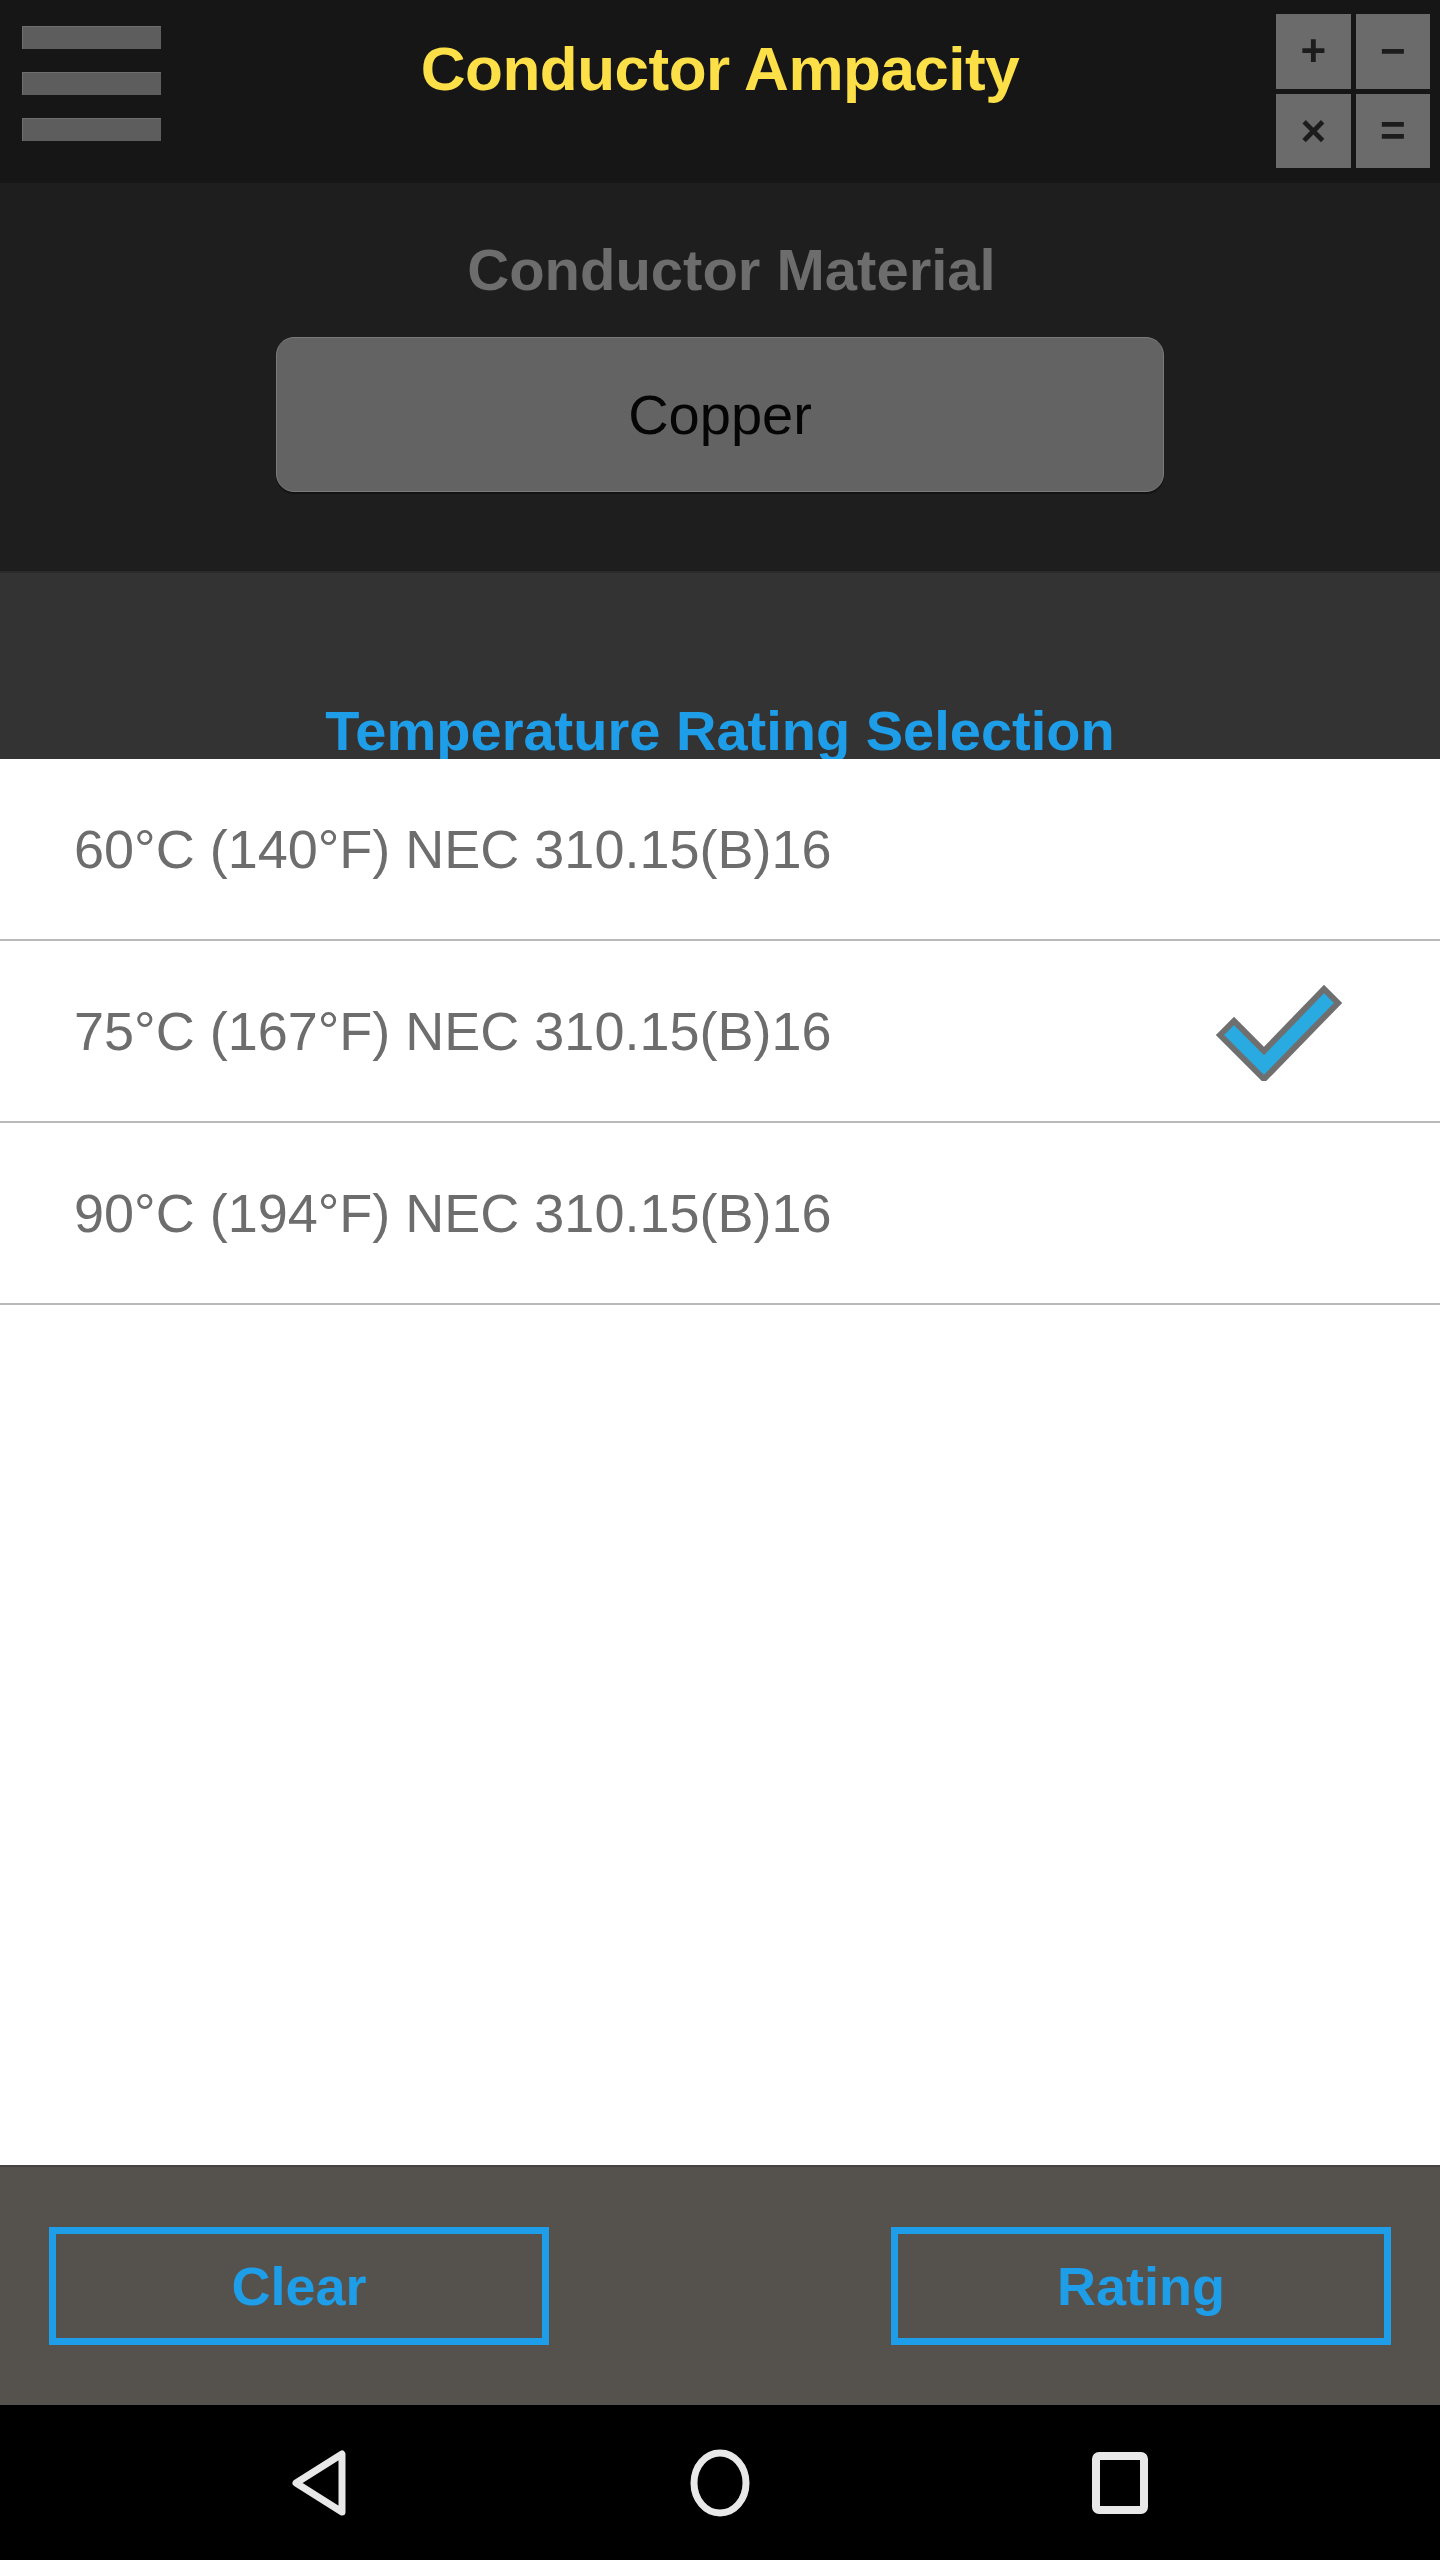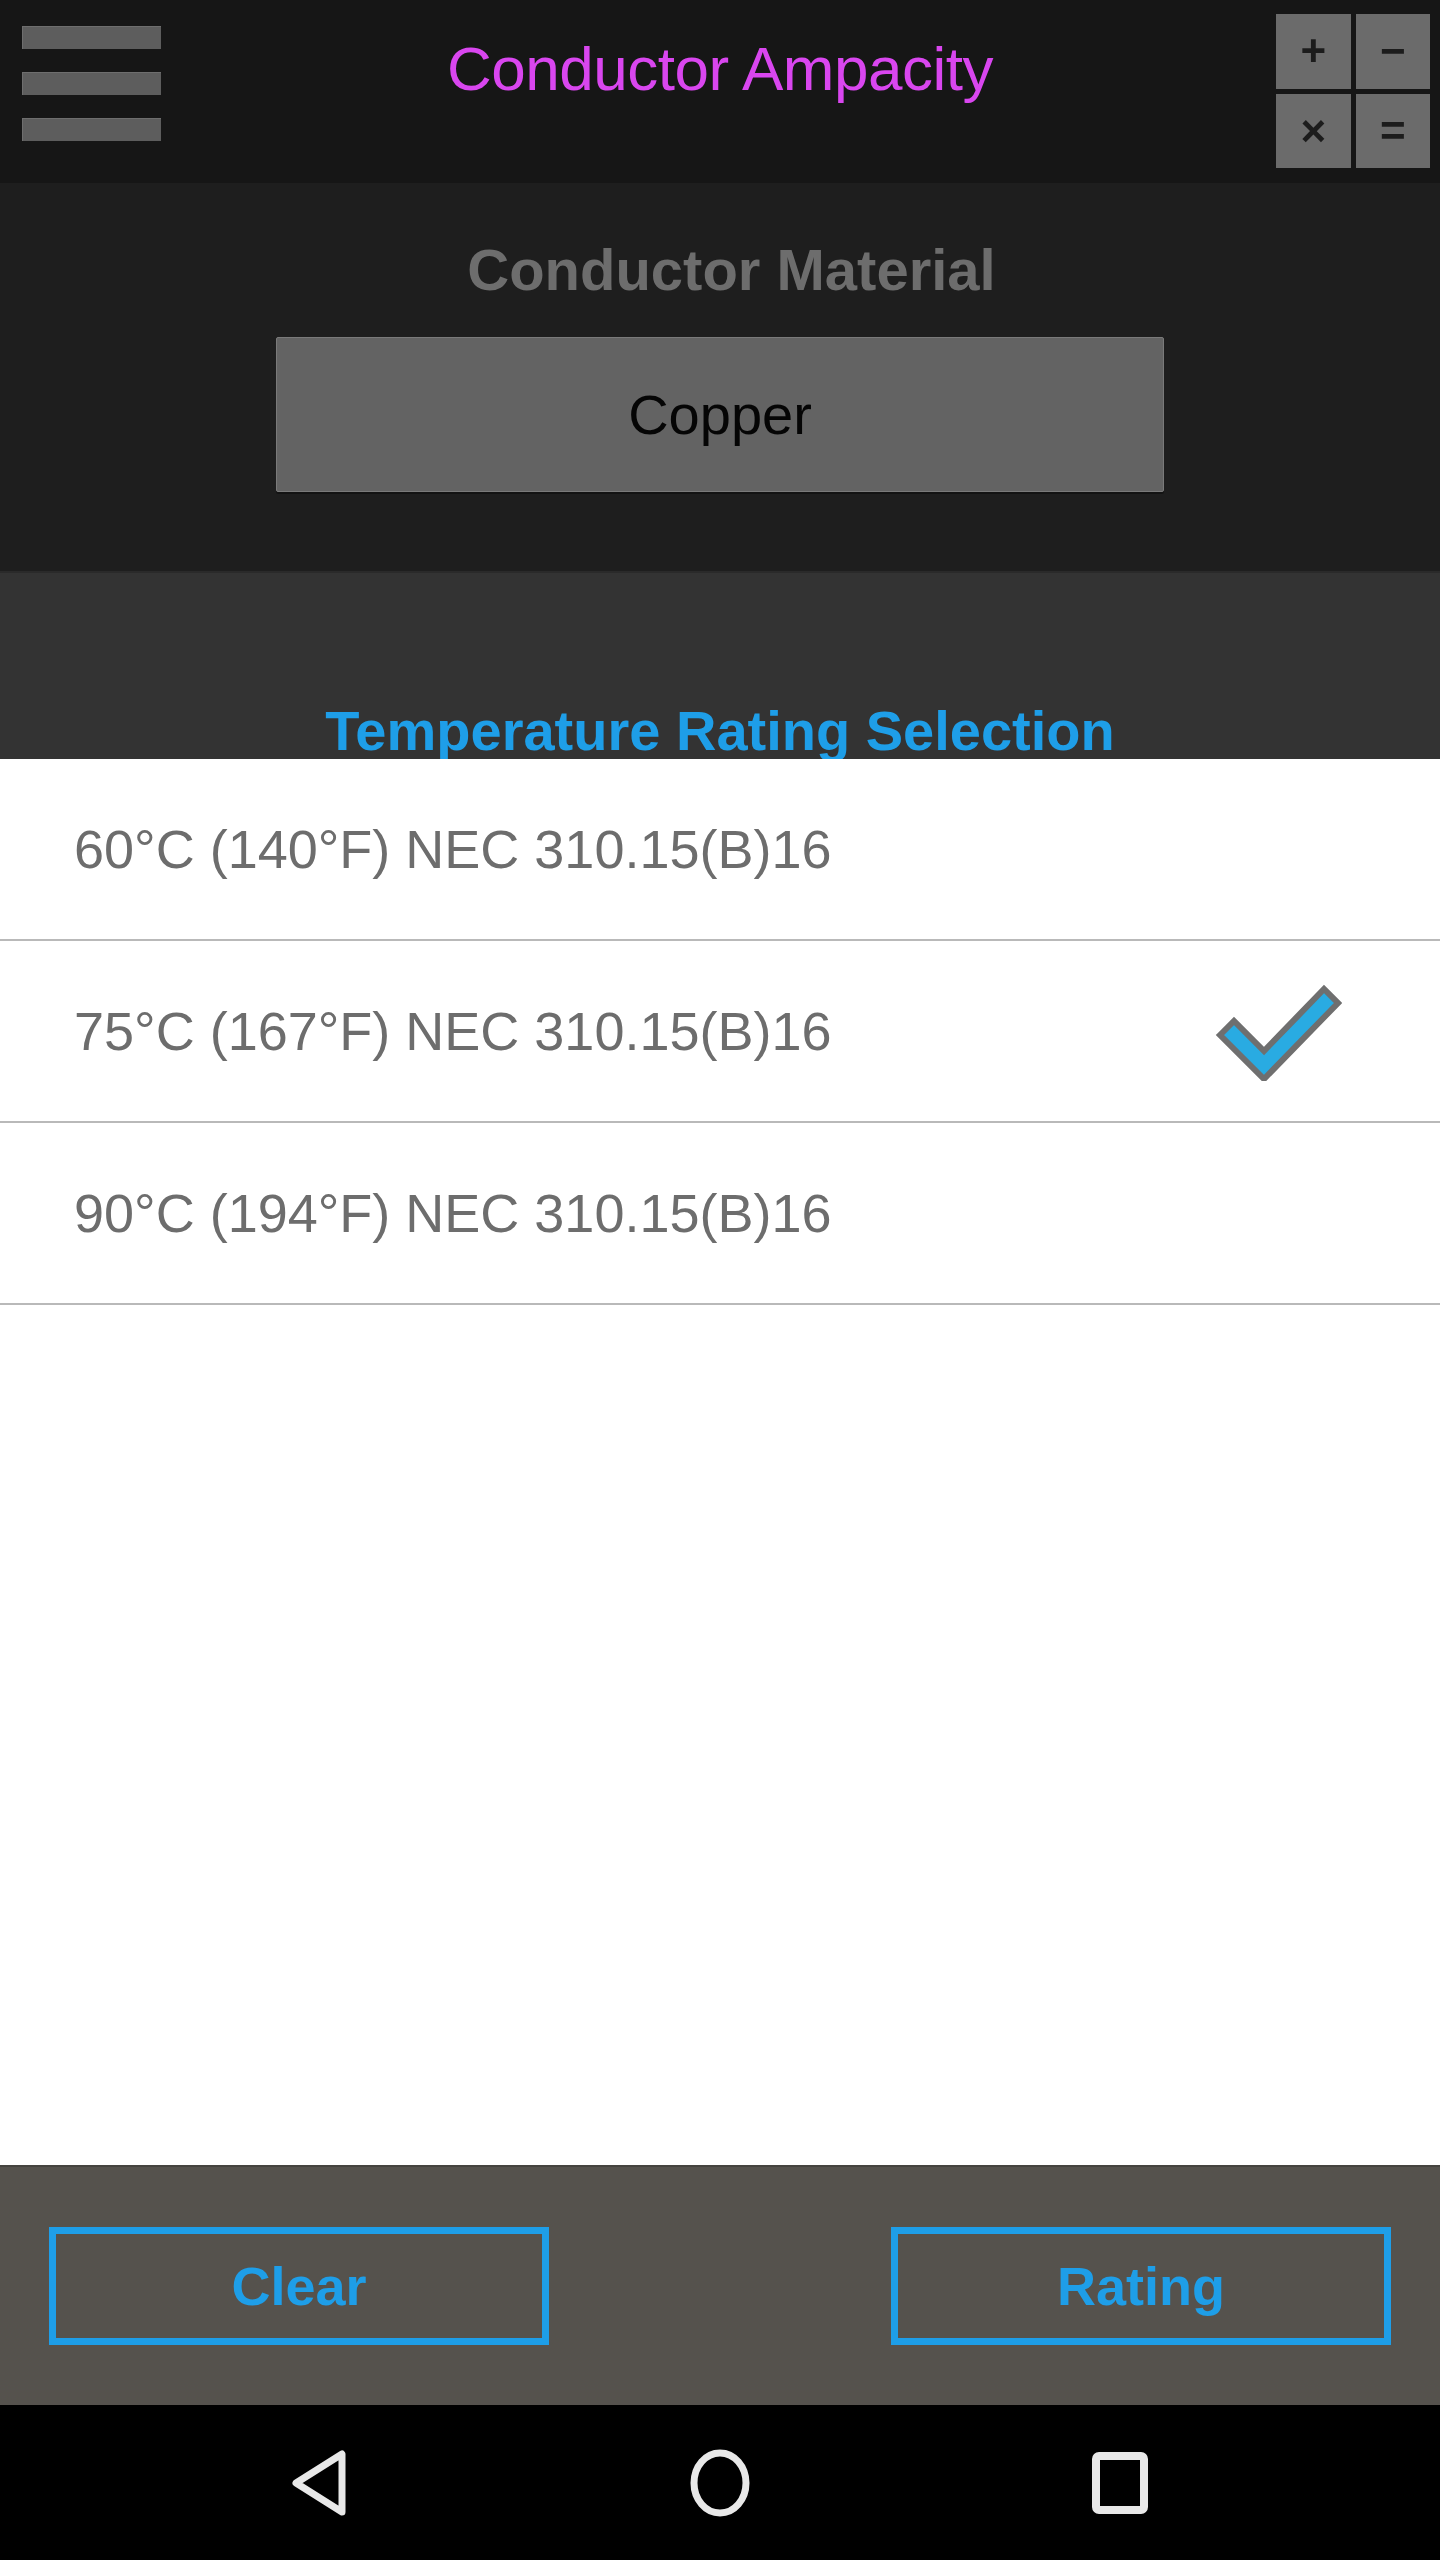--- a/index.html
+++ b/index.html
@@ -60,8 +60,8 @@
     top: 38px;
     text-align: center;
     font-size: 62px;
-    font-weight: normal;
-    color: #d946ef;
+    font-weight: bold;
+    color: #fde047;
     letter-spacing: -0.5px;
     line-height: 1;
     white-space: nowrap;

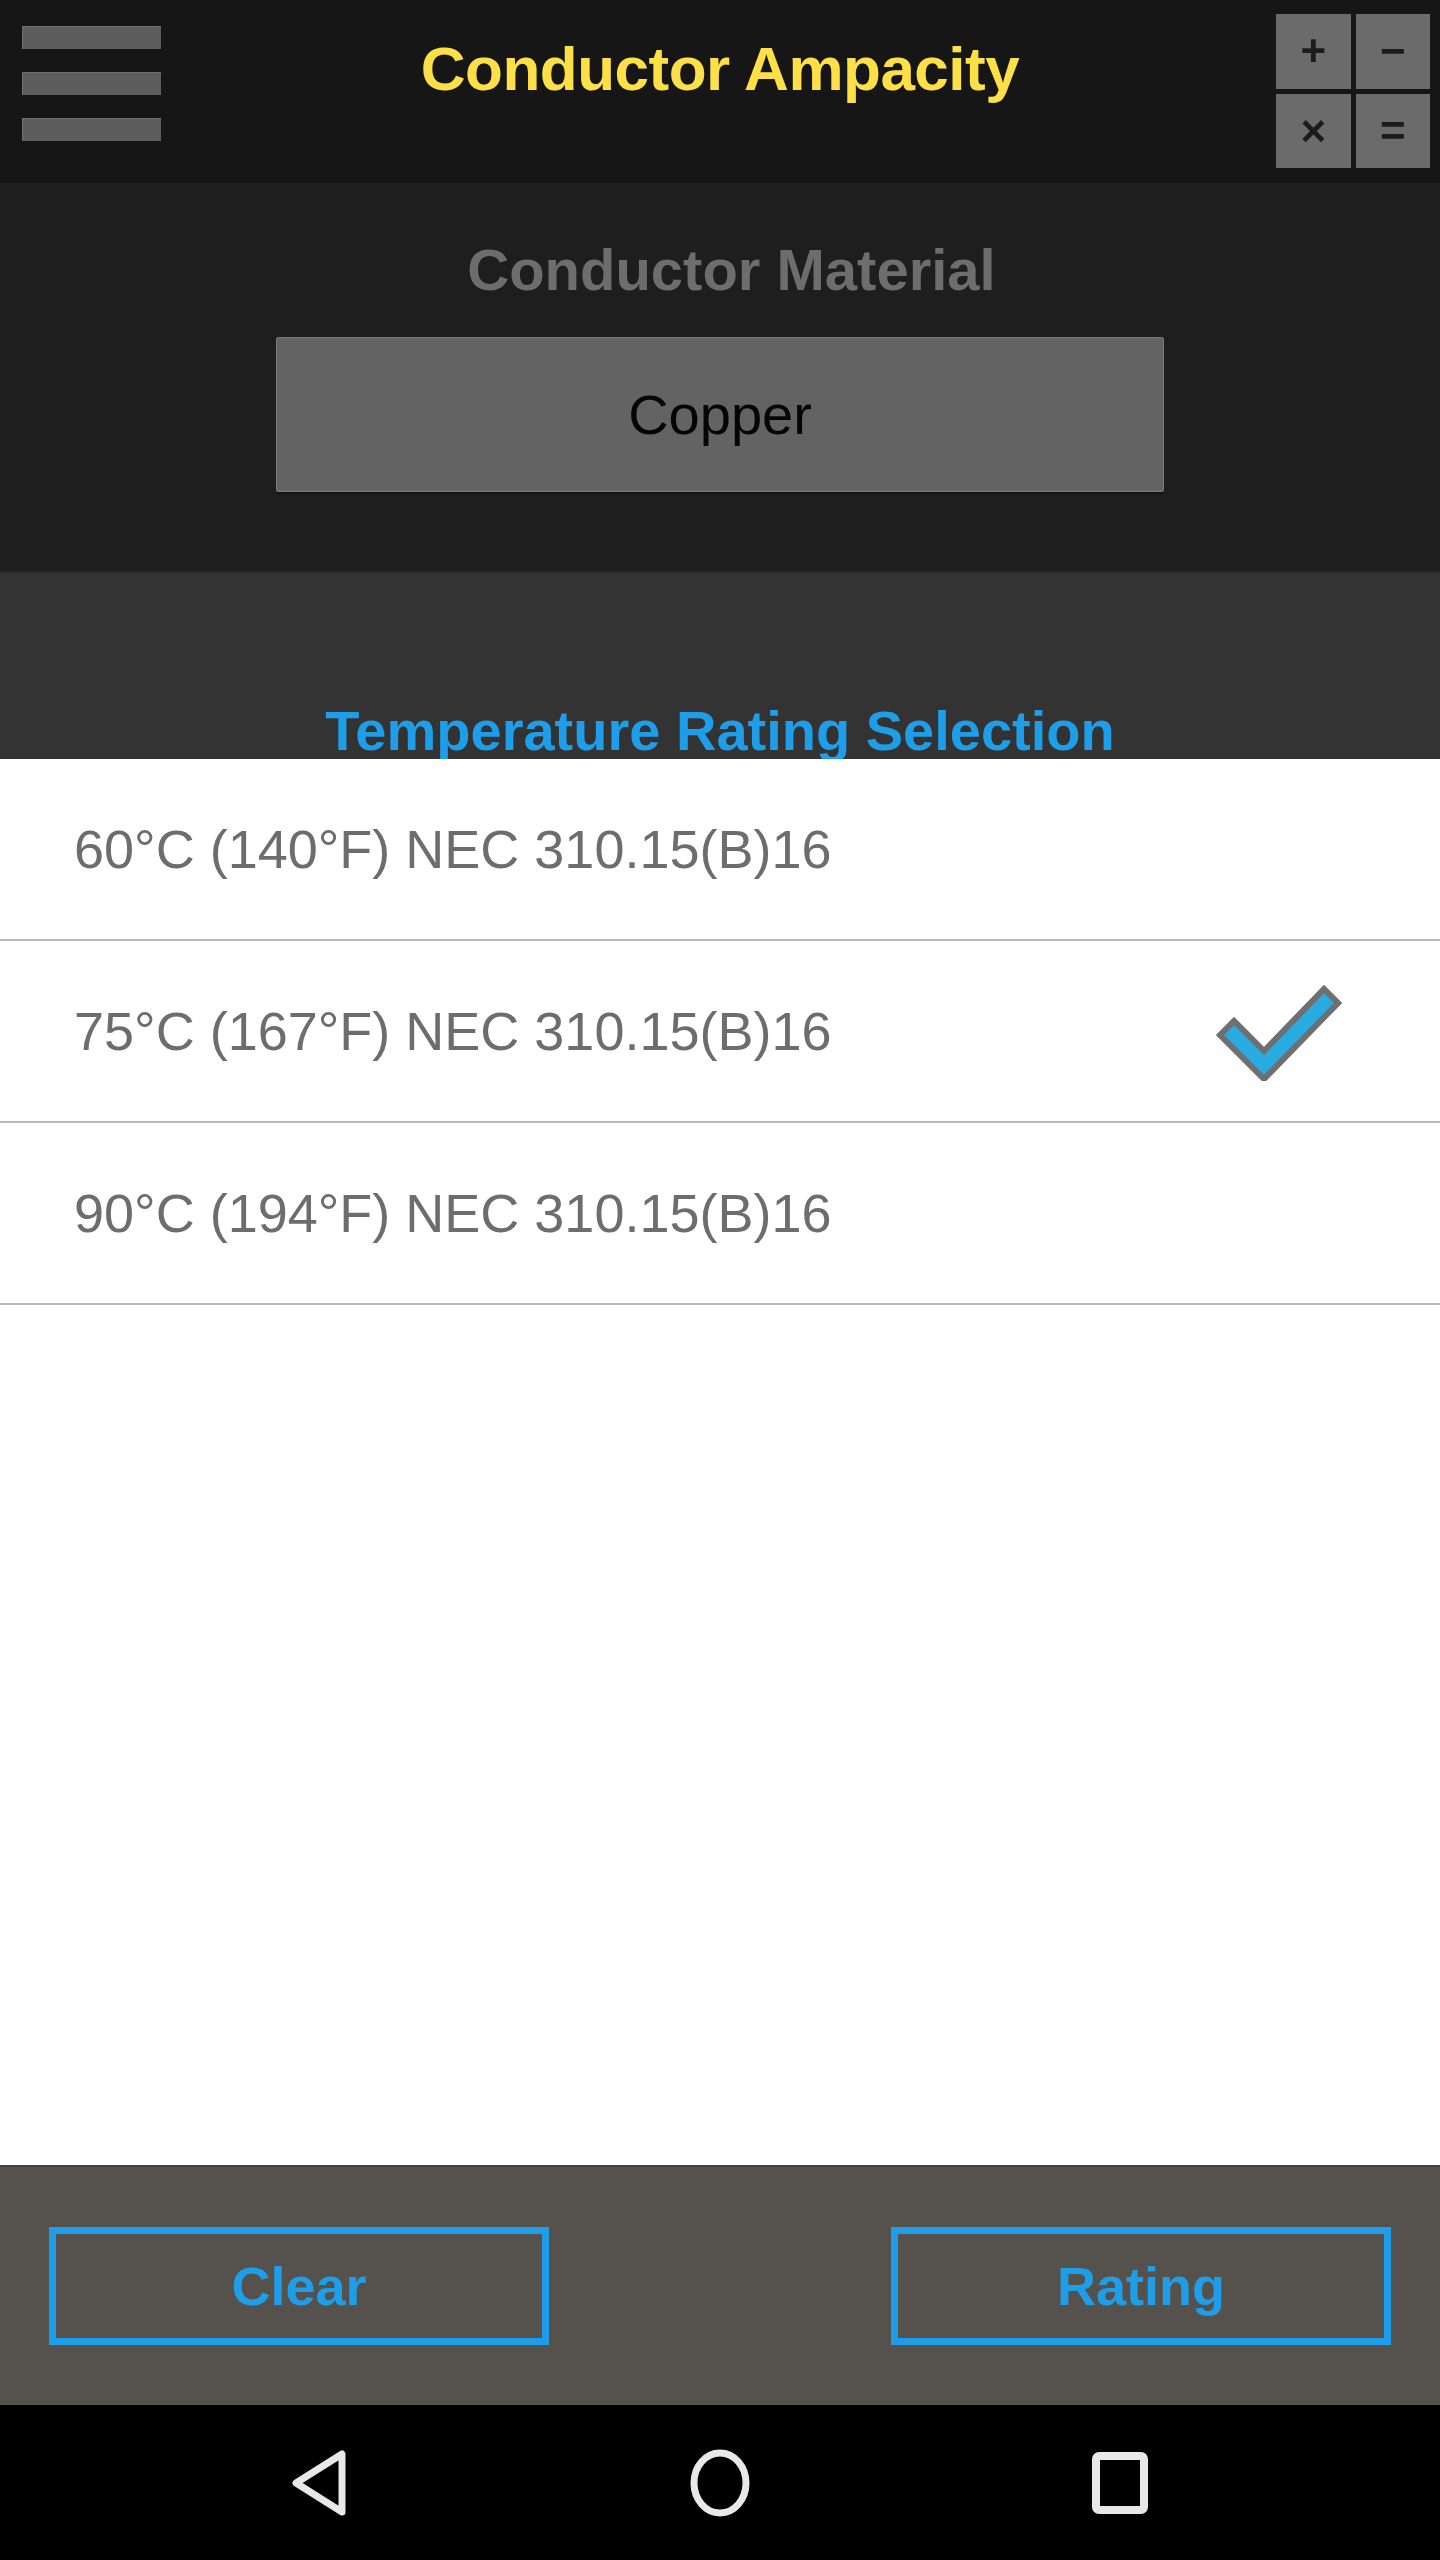--- a/index.html
+++ b/index.html
@@ -121,7 +121,7 @@
     transform: translateY(-180px);
     background: #636363;
     border: 1px solid #7a7a7a;
-    border-radius: 2px;
+    border-radius: 18px;
     color: #050505;
     font-size: 56px;
     font-family: "Liberation Sans", sans-serif;

